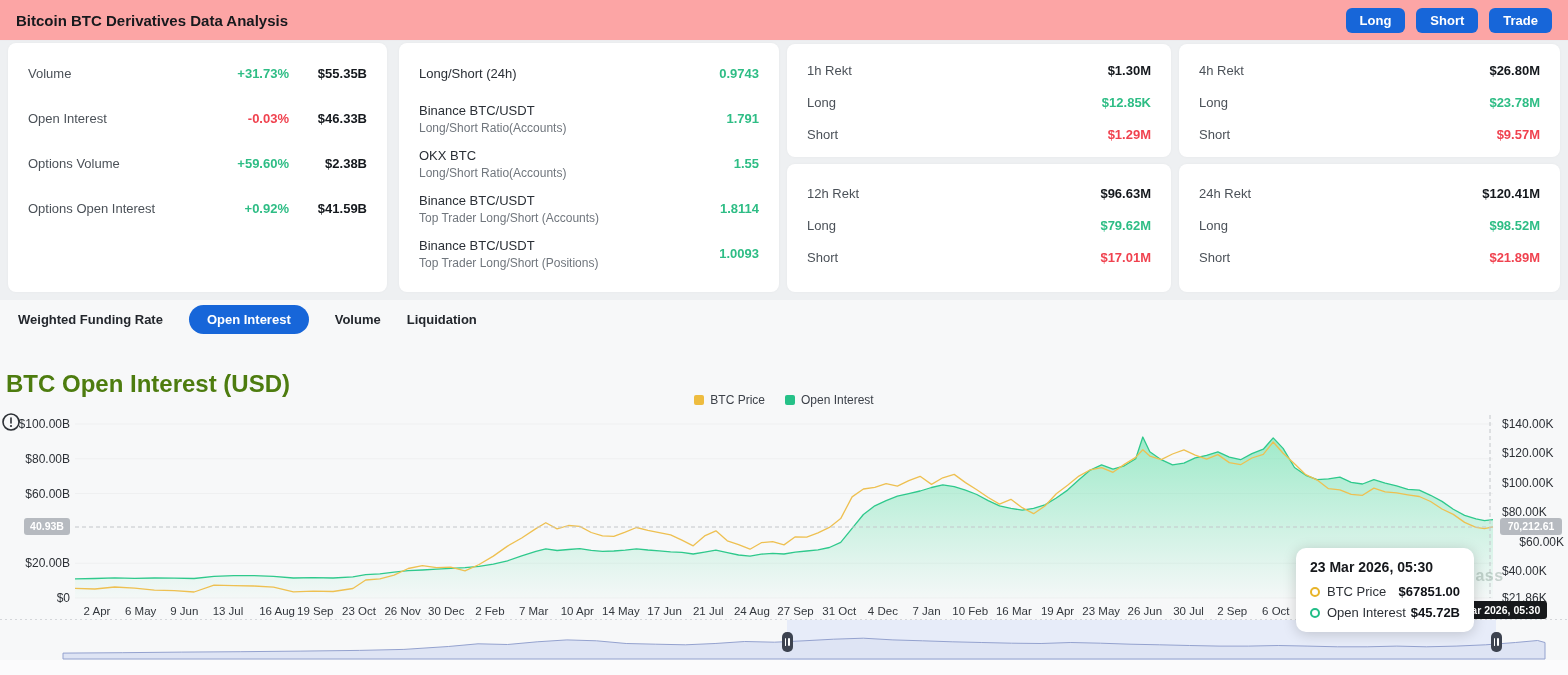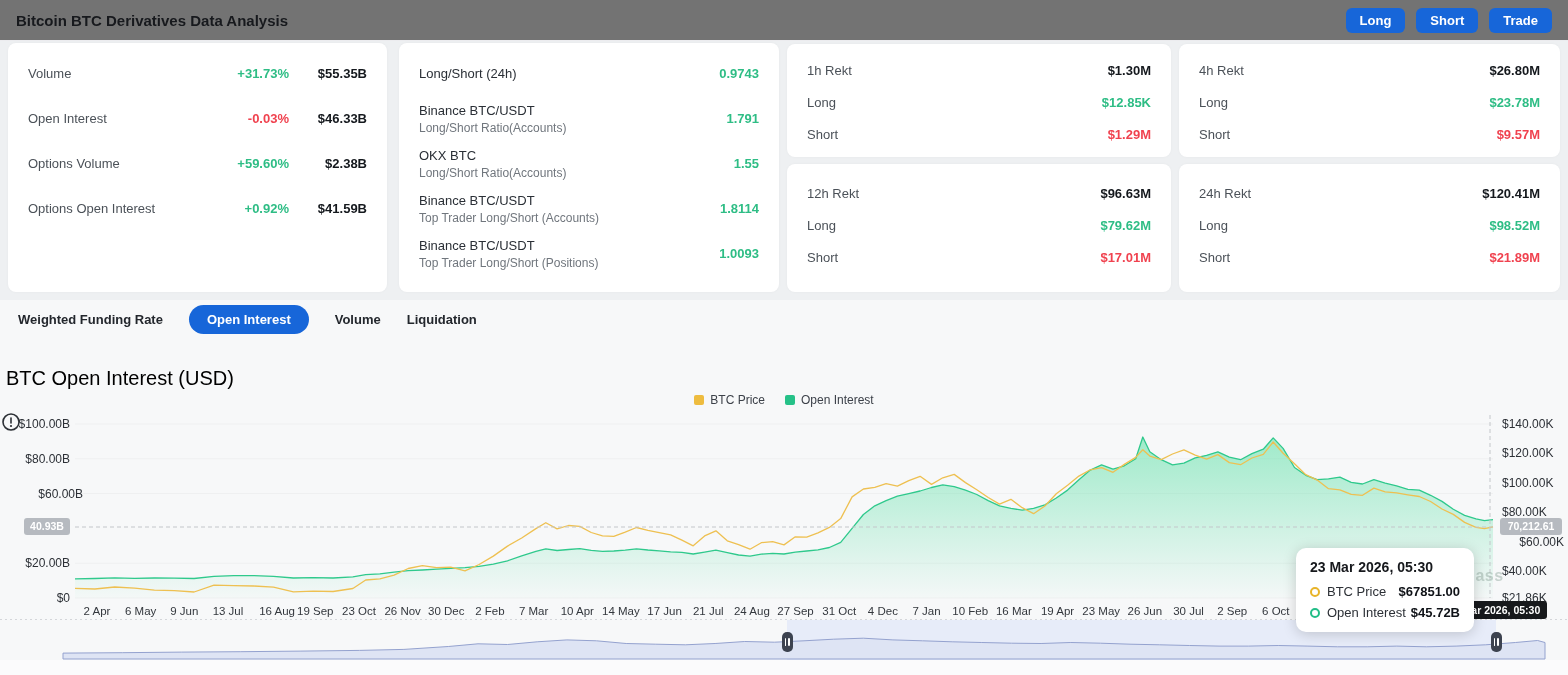--- a/index.html
+++ b/index.html
@@ -14,7 +14,7 @@
   
   .hdr {
     position:absolute; top:0; left:0; right:0; height:41px;
-    background:#737373; border-bottom:1px solid #ececef;
+    background:#fca5a5; border-bottom:1px solid #ececef;
     display:flex; align-items:center; justify-content:space-between;
     padding:0 16px;
   }

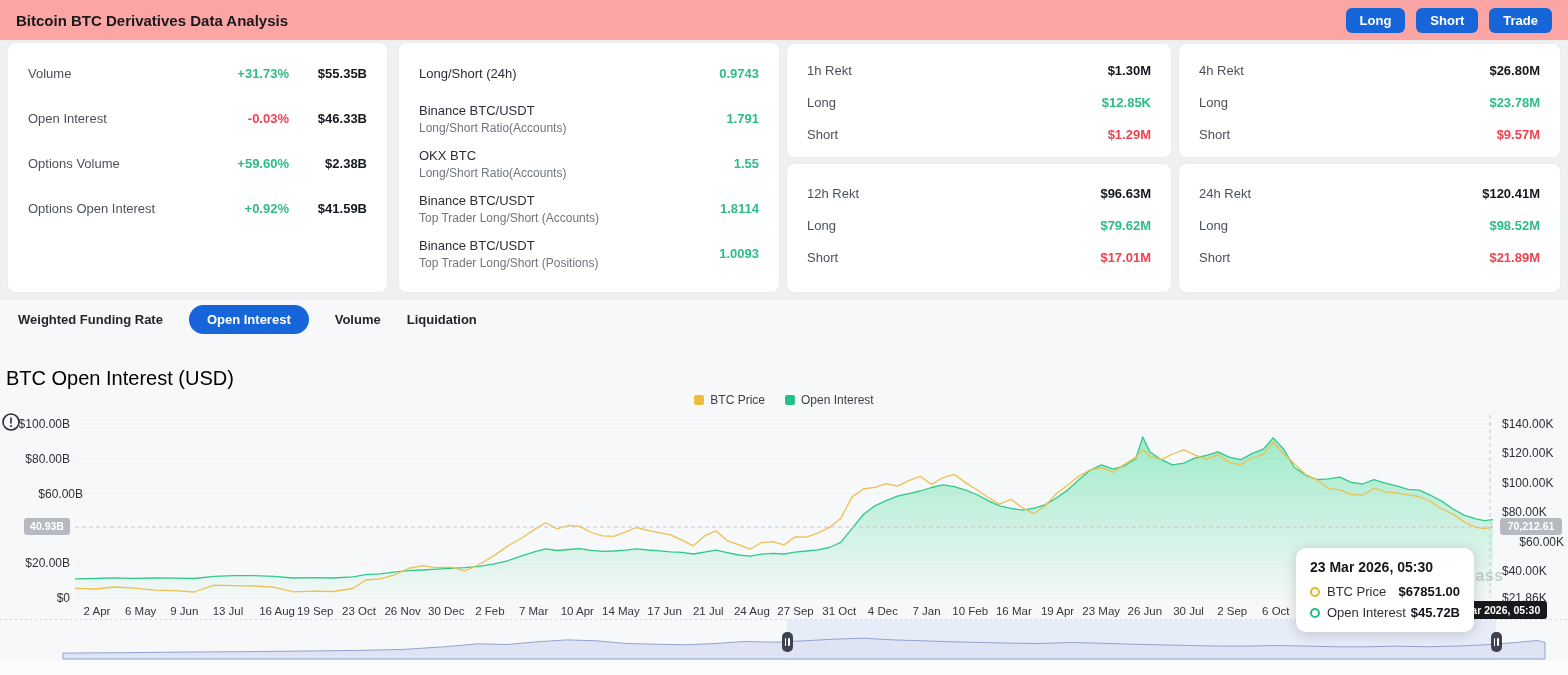--- a/index.html
+++ b/index.html
@@ -61,7 +61,7 @@
   .tab.active { background:#1766d9; color:#fff; padding:7px 18px; }
 
   
-  .chart-title { position:absolute; top:350px; left:6px; font-size:20px; font-weight:400; color:#000000; }
+  .chart-title { position:absolute; top:350px; left:6px; font-size:24px; font-weight:700; color:#4d7c0f; }
   .legend { position:absolute; top:393px; left:0; right:0; display:flex; justify-content:center; align-items:center; gap:20px; }
   .leg-item { display:flex; align-items:center; font-size:12px; color:#3c4149; cursor:pointer; }
   .leg-sw { width:10px; height:10px; border-radius:2px; margin-right:6px; }

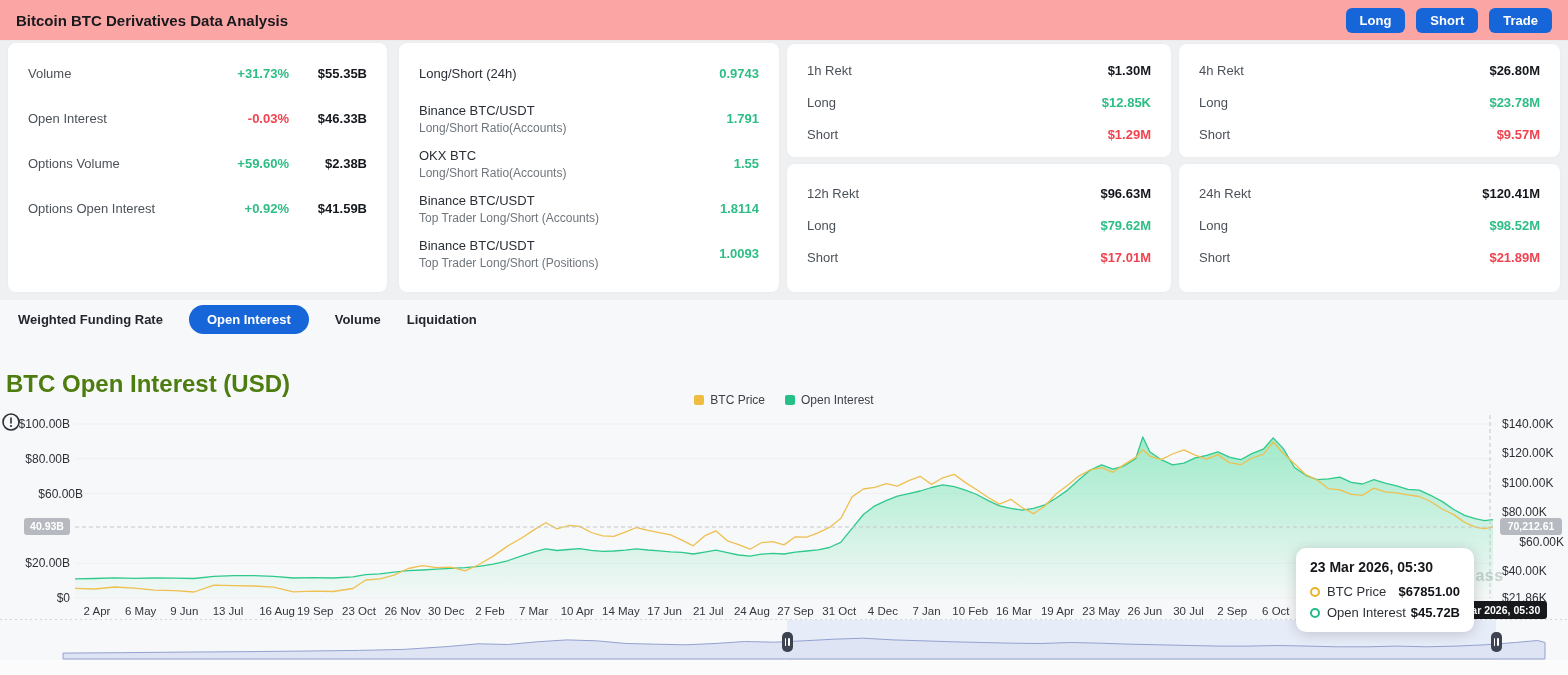--- a/index.html
+++ b/index.html
@@ -290,7 +290,7 @@
     <div id="axis-left">
         <div class="axis-lab axis-l" style="top: 6px;">$100.00B</div>
         <div class="axis-lab axis-l" style="top: 40.8px;">$80.00B</div>
-        <div class="axis-lab axis-l" style="top: 75.6px; margin-left: 13px;">$60.00B</div>
+        <div class="axis-lab axis-l" style="top: 75.6px;">$60.00B</div>
         <div class="axis-lab axis-l" style="top: 145.2px;">$20.00B</div>
         <div class="axis-lab axis-l" style="top: 180px;">$0</div>
       </div>

